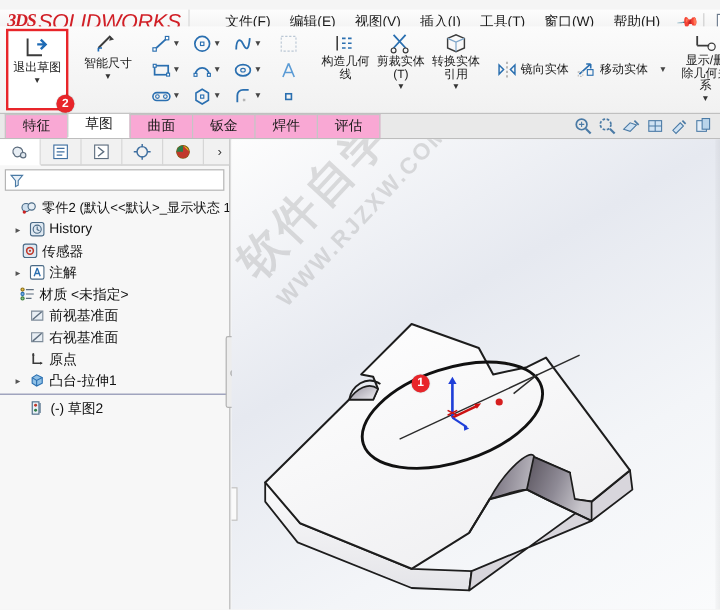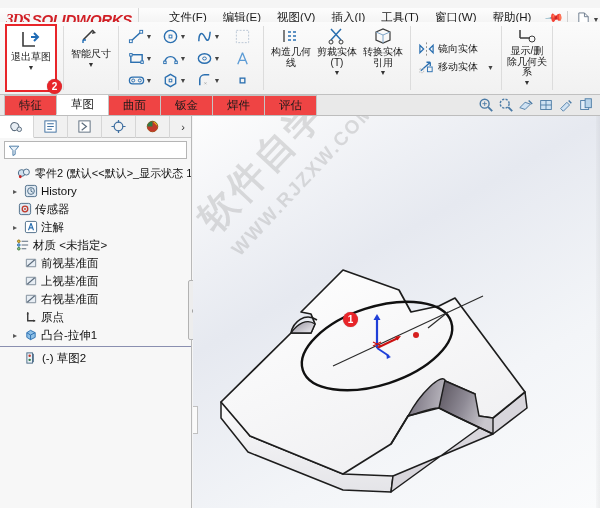--- a/index.html
+++ b/index.html
@@ -16,7 +16,7 @@
     position: absolute; left: 0; top: 8px; width: 600px; height: 22px;
     background: linear-gradient(#fdfdfd, #f0f0f0);
     border-bottom: 1px solid #c8c8c8;
-    display: flex; align-items: flex-start;
+    display: flex; align-items: center;
   }
   .logo {
     display: flex; align-items: center; gap: 2px;

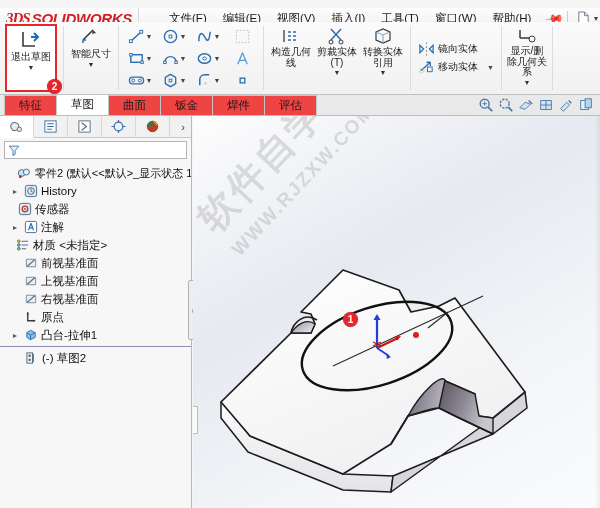--- a/index.html
+++ b/index.html
@@ -29,7 +29,7 @@
     font-size: 15px; color: #d11f26; letter-spacing: -1px;
   }
   .logo .sw {
-    font-weight: bold; font-size: 15px; color: #d11f26;
+    font-weight: normal; font-size: 18px; color: #d11f26;
     font-style: italic; letter-spacing: -0.3px;
   }
   .menus { display: flex; align-items: center; margin-left: 22px; }

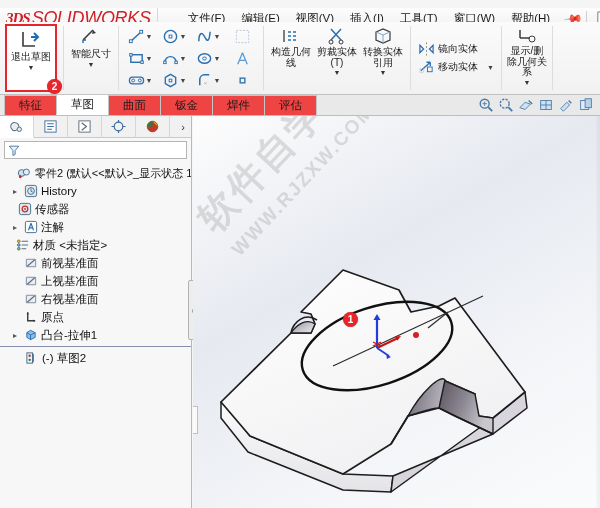--- a/index.html
+++ b/index.html
@@ -81,7 +81,7 @@
     grid-template-rows: repeat(3, 22px); align-content: center;
   }
   .sk-cell { display: flex; align-items: center; justify-content: center; gap: 1px; }
-  .small-rows { display: flex; flex-direction: column; justify-content: center; }
+  .small-rows { display: flex; flex-direction: row; justify-content: center; }
   .srow {
     display: flex; align-items: center; gap: 3px; padding: 1px 3px;
     font-size: 10px; color: #1a1a1a; white-space: nowrap;

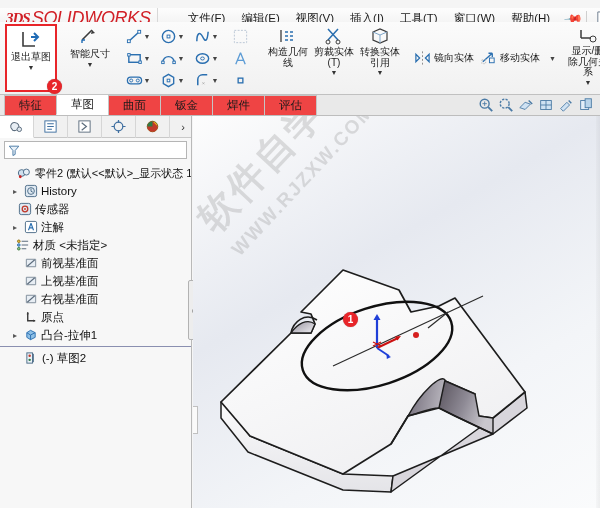--- a/index.html
+++ b/index.html
@@ -96,7 +96,7 @@
   }
   .tab {
     font-size: 11.5px; color: #1a1a1a; padding: 3px 14px 3px 14px;
-    border: 1px solid #c5c5c5; border-bottom: none; background: #ef4444;
+    border: 1px solid #c5c5c5; border-bottom: none; background: #f9a8d4;
     margin-right: -1px; height: 20px; line-height: 13px; cursor: default;
   }
   .tab.active { background: #ffffff; border-bottom: 1px solid #fff; height: 21px; text-align: right; }

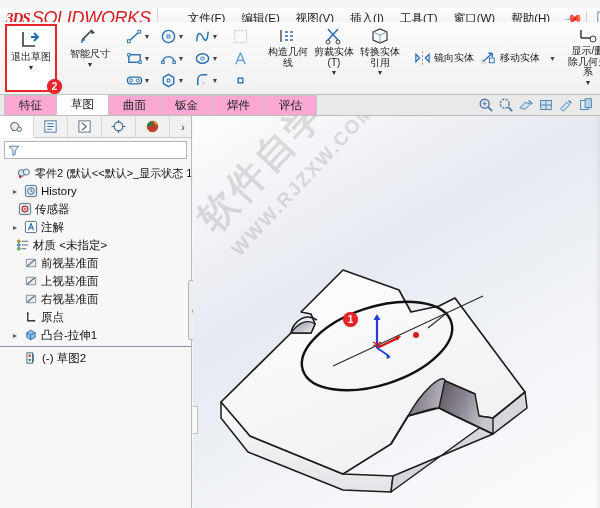--- a/index.html
+++ b/index.html
@@ -551,16 +551,6 @@
         <span>前视基准面</span>
       </div>
 
-      <div class="tnode" style="padding-left:10px">
-        <span class="arw"></span>
-        <span class="ico">
-          <svg width="14" height="14" viewBox="0 0 15 15">
-              <path d="M2.5 3.5h10v8h-10z" fill="#e8eef4" stroke="#7d8b99"></path>
-              <path d="M3.5 11L11.5 4" stroke="#5d6d7e" stroke-width="1.2"></path>
-            </svg>
-        </span>
-        <span>上视基准面</span>
-      </div>
 
       <div class="tnode" style="padding-left:10px">
         <span class="arw"></span>

